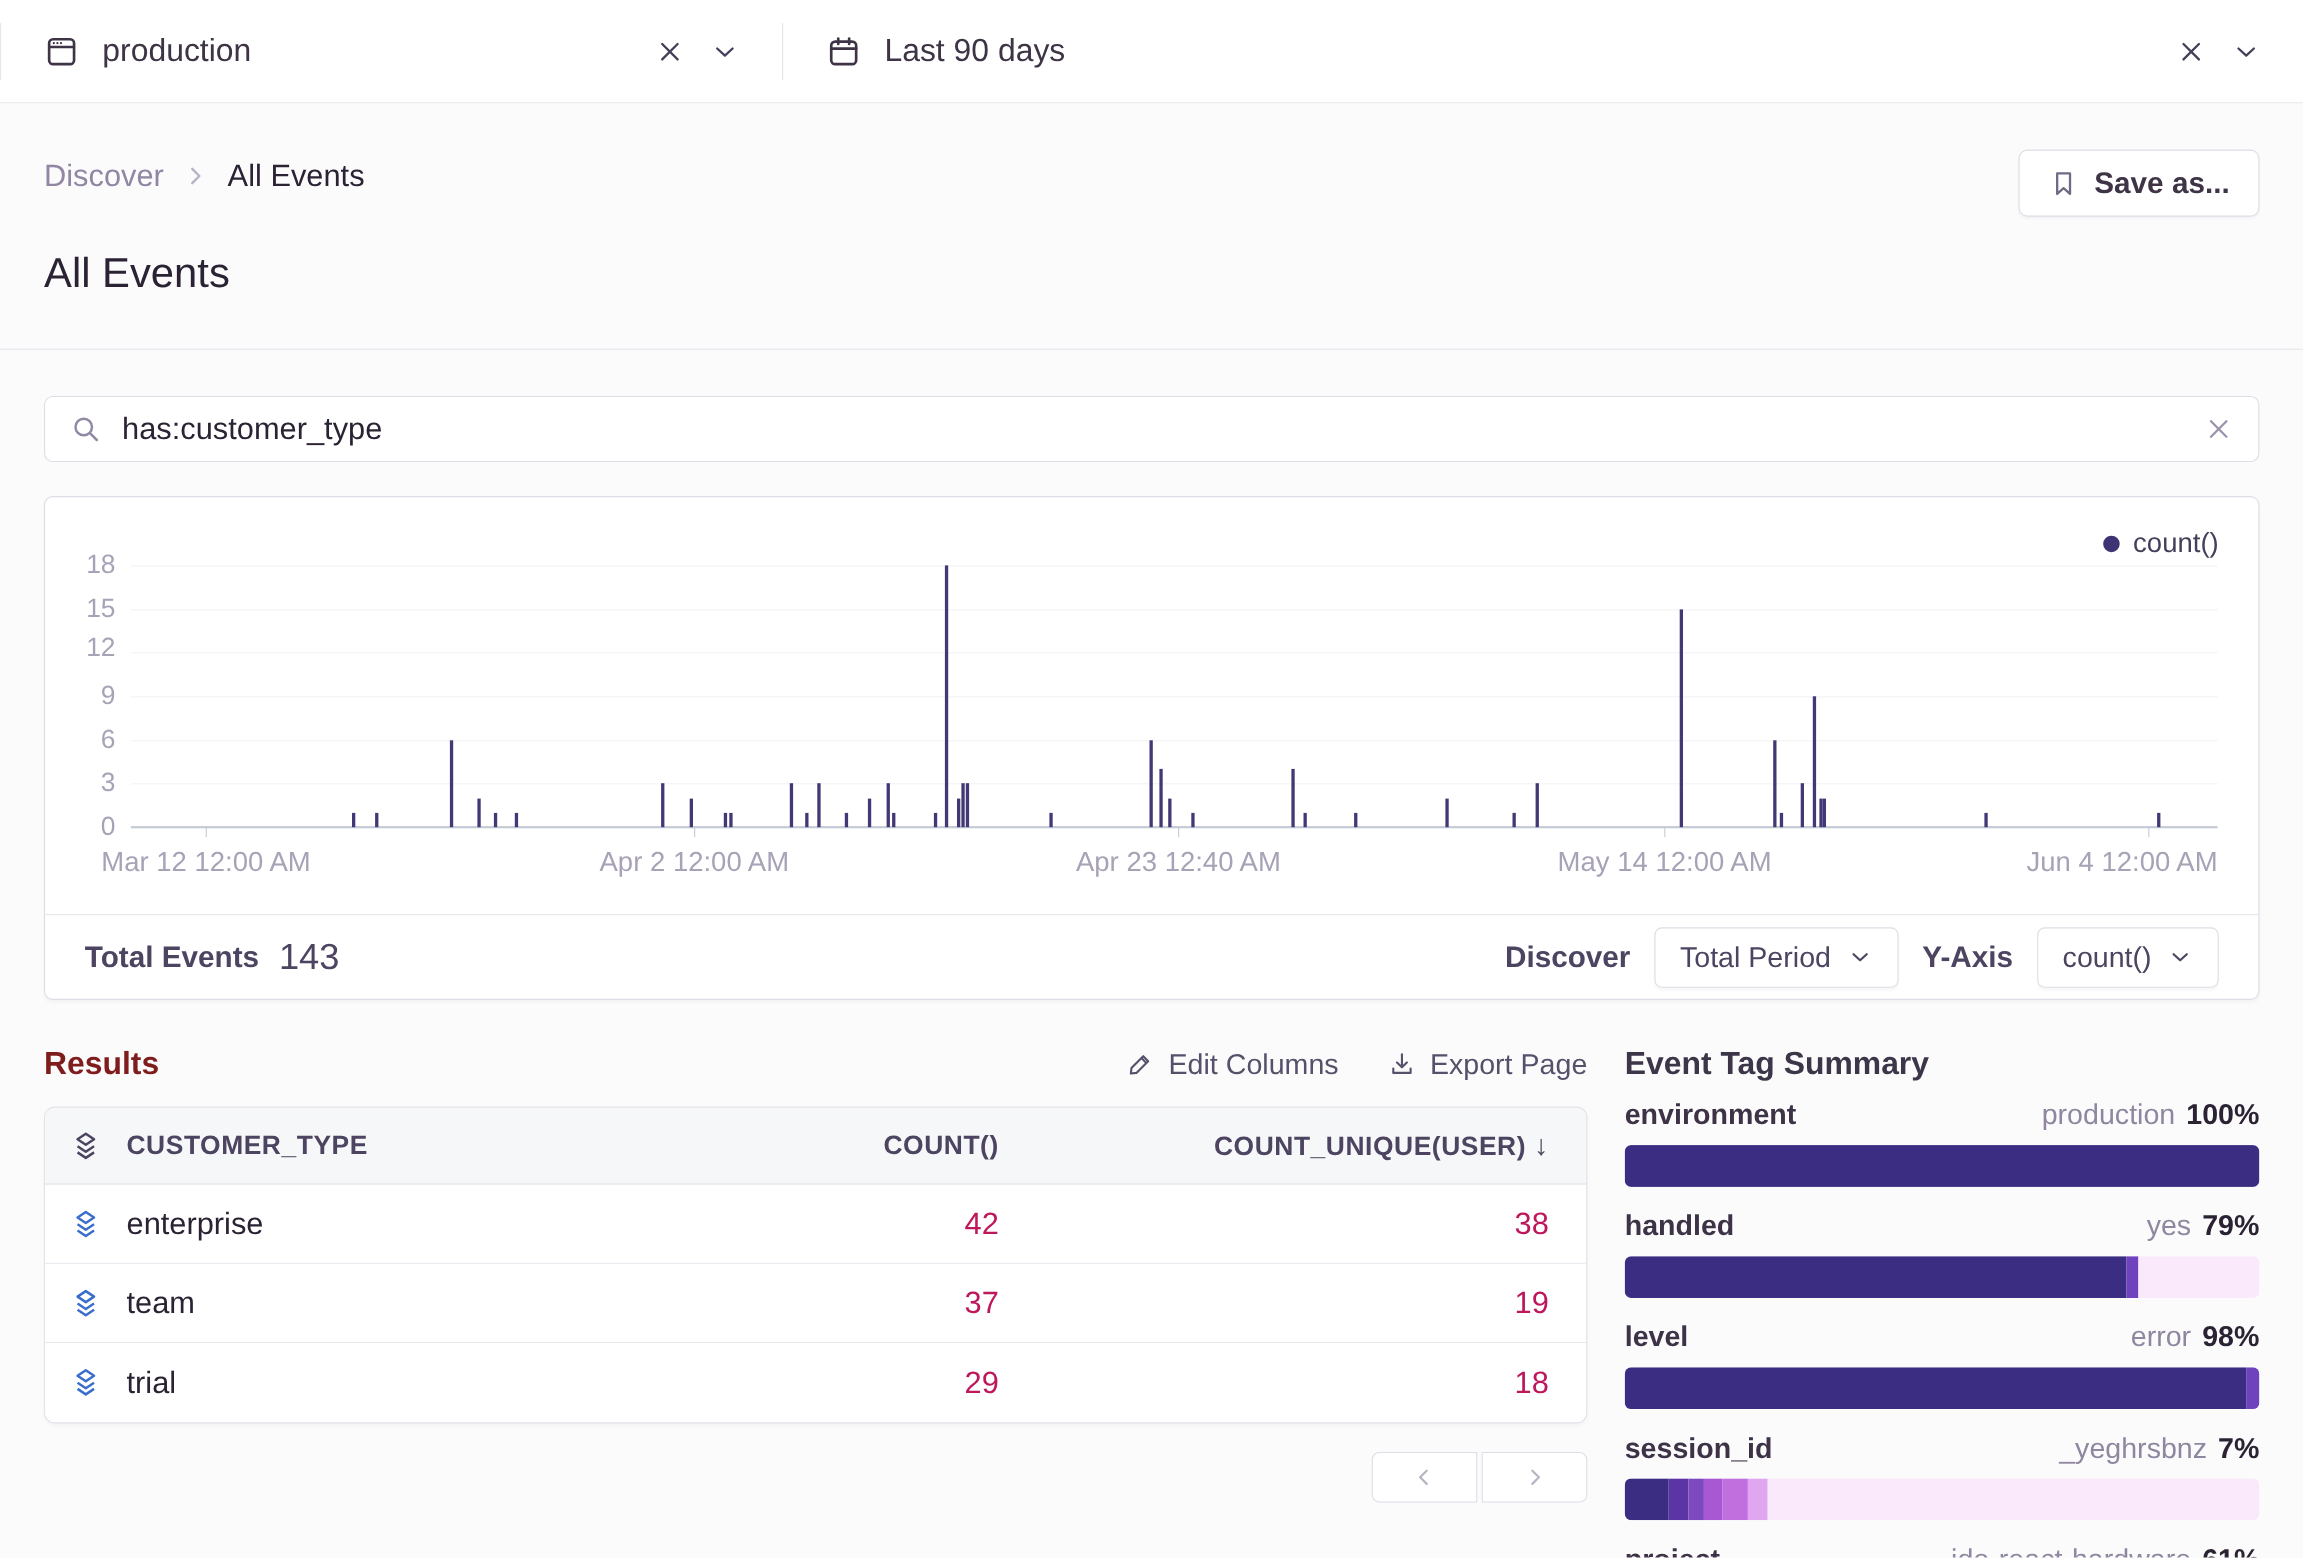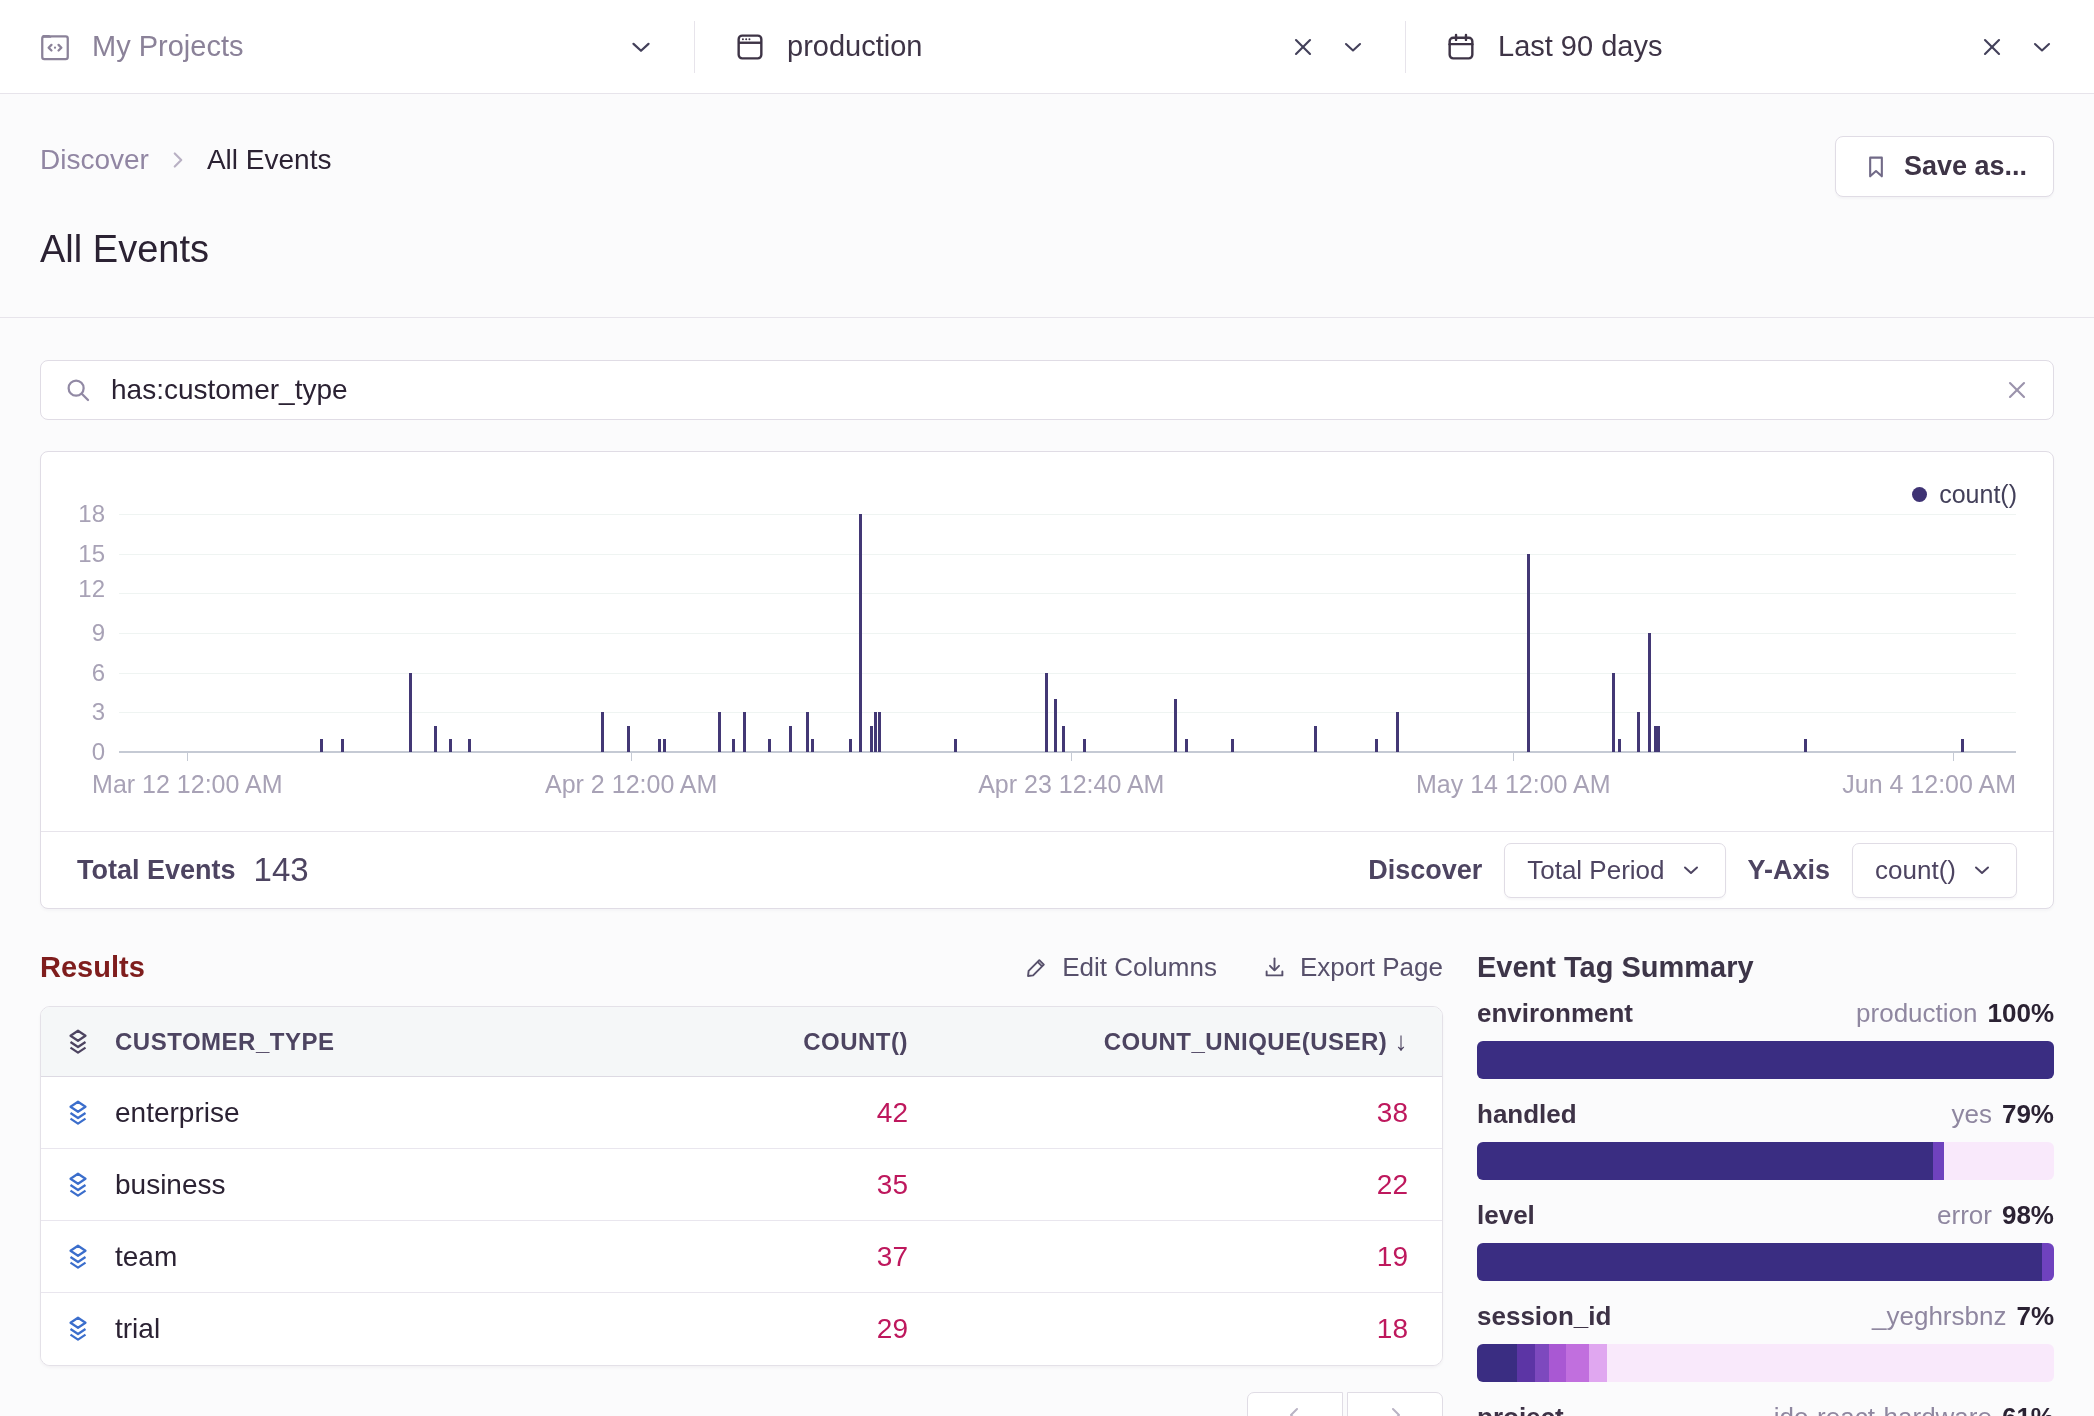--- a/index.html
+++ b/index.html
@@ -144,23 +144,6 @@
 <body>
 
 <div class="topbar">
-  <div class="topbar-section s1">
-    <span>
-      <svg width="34" height="34" viewBox="0 0 24 24" fill="none" stroke="#8B8299" stroke-width="1.6">
-        <path d="M3 6.5 V4.5 Q3 3.5 4 3.5 H8 L9.5 5.5 H3 Z" fill="#8B8299" stroke="none"></path>
-        <rect x="3" y="4.5" width="18" height="16" rx="1.5"></rect>
-        <path d="M9.5 10.5 L7.5 12.5 L9.5 14.5 M14.5 10.5 L16.5 12.5 L14.5 14.5" stroke-linecap="round" stroke-linejoin="round"></path>
-        <circle cx="12" cy="12.5" r="0.8" fill="#8B8299" stroke="none"></circle>
-      </svg>
-    </span>
-    <span class="tb-label tb-muted">My Projects</span>
-    <span class="tb-spacer"></span>
-    <span>
-      <svg width="30" height="30" viewBox="0 0 24 24" fill="none" stroke="#43405A" stroke-width="1.8" stroke-linecap="round" stroke-linejoin="round">
-          <polyline points="6,9.5 12,15 18,9.5"></polyline>
-        </svg>
-    </span>
-  </div>
   <div class="topbar-divider"></div>
   <div class="topbar-section s2">
     <span>

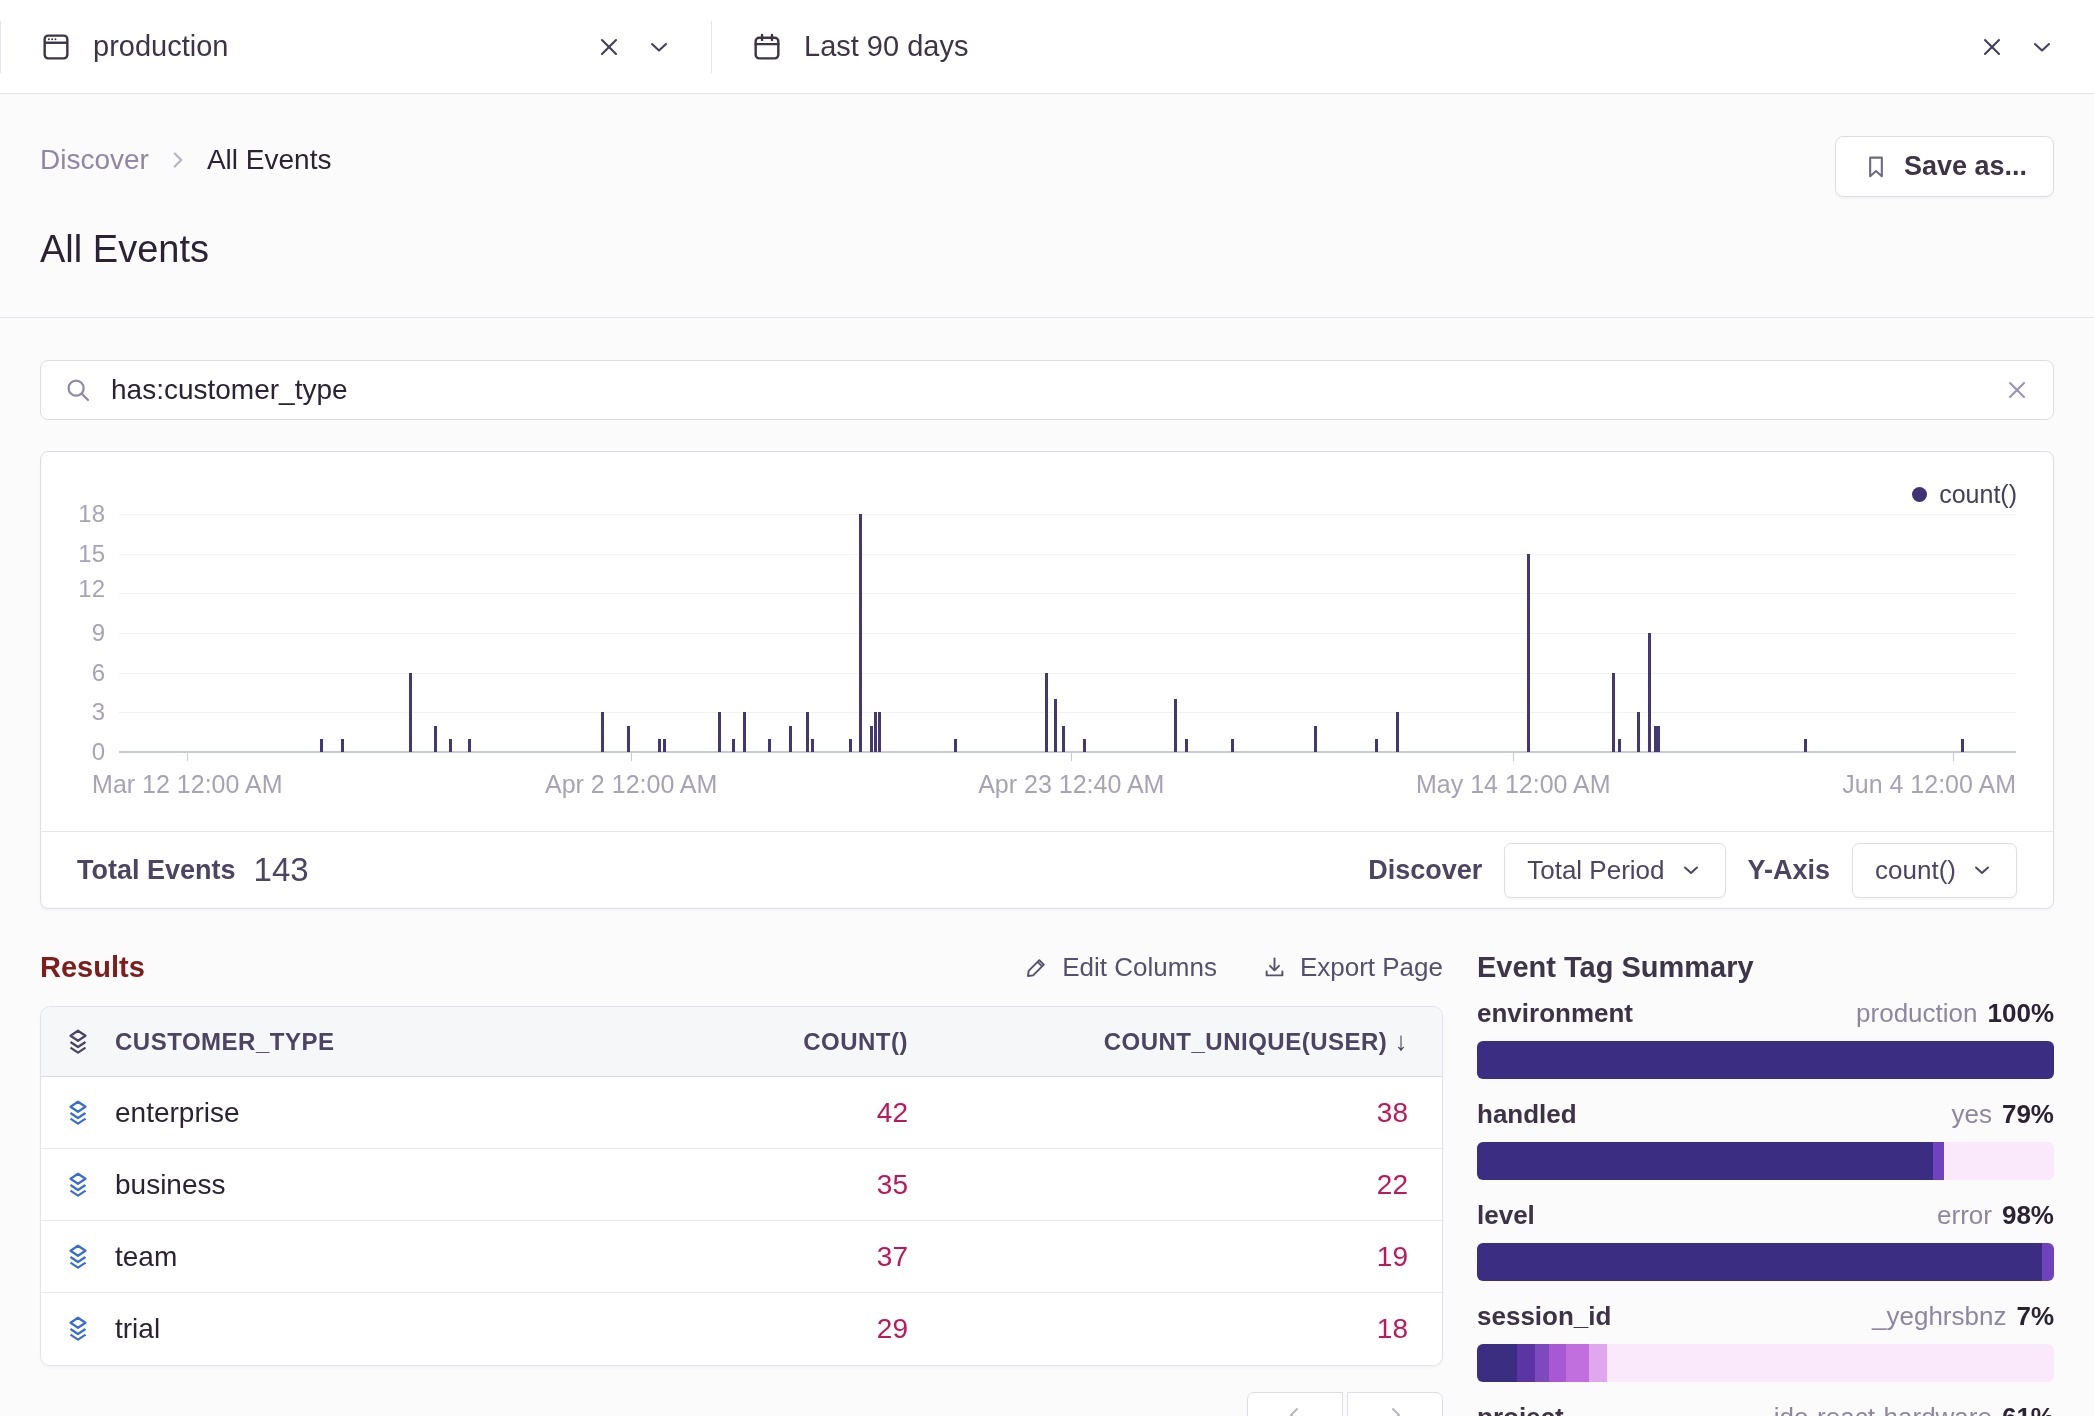--- a/index.html
+++ b/index.html
@@ -398,18 +398,6 @@
                   <polyline points="6,16.5 12 20.5 18 16.5"></polyline>
                 </svg>
               </span>
-              <span class="td">business</span>
-              <span class="td num">35</span>
-              <span class="td num">22</span>
-            </div>
-            <div class="trow tbody-row">
-              <span class="row-icon-cell">
-                <svg width="30" height="30" viewBox="0 0 24 24" fill="none" stroke="#3B6ECC" stroke-width="1.8" stroke-linejoin="round">
-                  <path d="M12 3 L18 7 L12 11 L6 7 Z"></path>
-                  <polyline points="6,12 12 16 18 12"></polyline>
-                  <polyline points="6,16.5 12 20.5 18 16.5"></polyline>
-                </svg>
-              </span>
               <span class="td">team</span>
               <span class="td num">37</span>
               <span class="td num">19</span>

